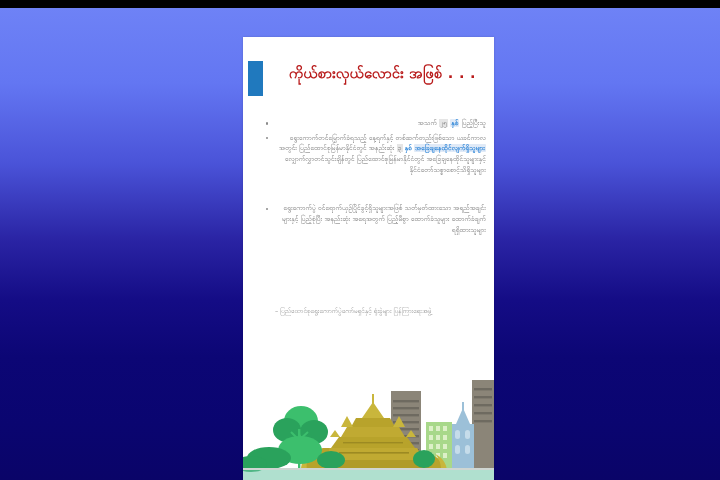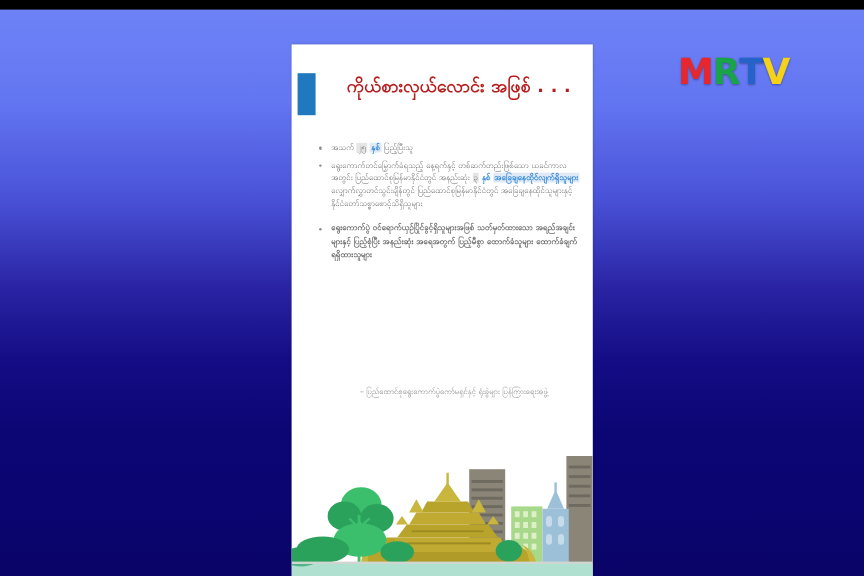--- a/index.html
+++ b/index.html
@@ -124,7 +124,6 @@
 
   <div id="backdrop"></div>
 
-  <div id="mrtv-logo"><span style="color: rgb(232, 38, 43);">M</span><span style="color: rgb(24, 164, 71);">R</span><span style="color: rgb(37, 99, 201);">T</span><span style="color: rgb(245, 210, 24);">V</span></div>
 
   <div id="slide">
     <div id="slide-inner">

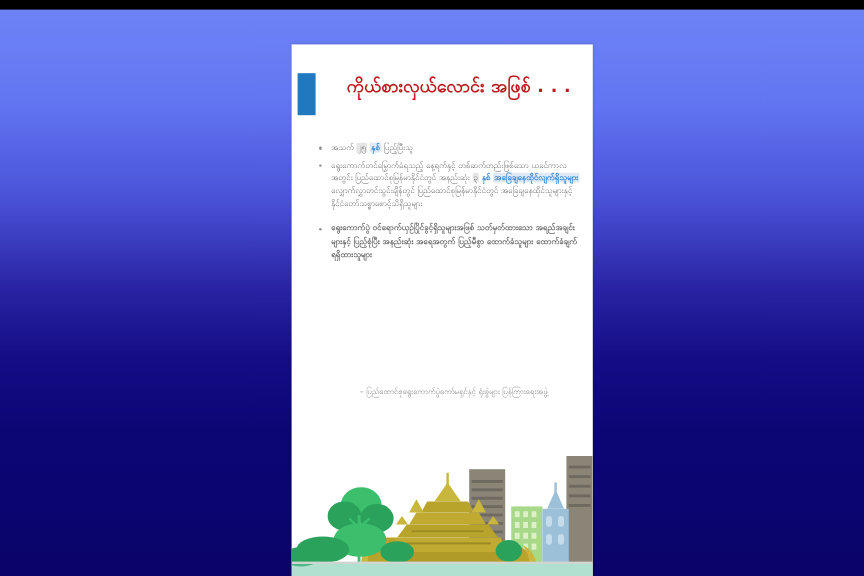--- a/index.html
+++ b/index.html
@@ -80,7 +80,7 @@
     font-size:6.6px;
     line-height:1.62;
     letter-spacing:.05px;
-    text-align:left;
+    text-align:right;
   }
   .bullet-item::before {
     content:"";

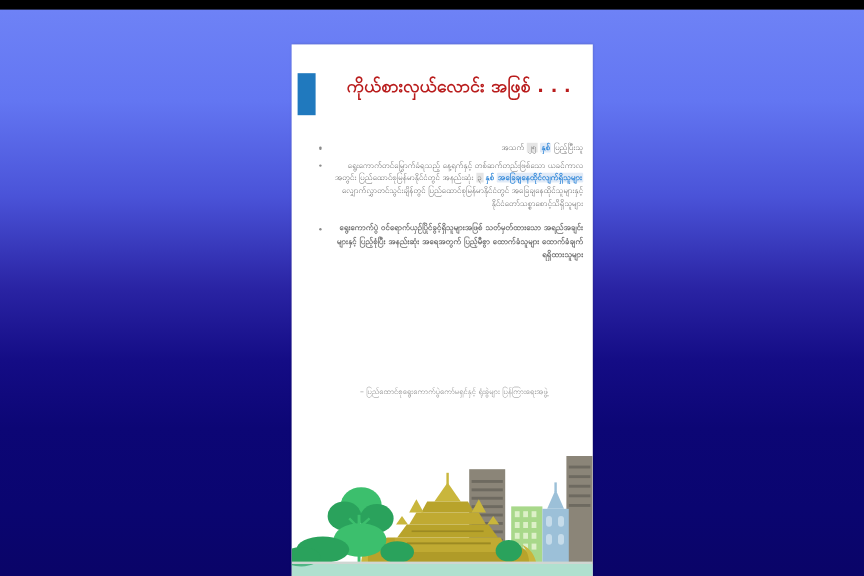--- a/index.html
+++ b/index.html
@@ -100,7 +100,7 @@
     background:rgba(170,170,170,.30);
     padding:0 1px;
   }
-  #bullet-item-3 { margin-bottom:10px; }
+  #bullet-item-3 { margin-bottom:28px; }
   #bullet-item-5 { margin-bottom:8px;font-weight:bold; }
 
   

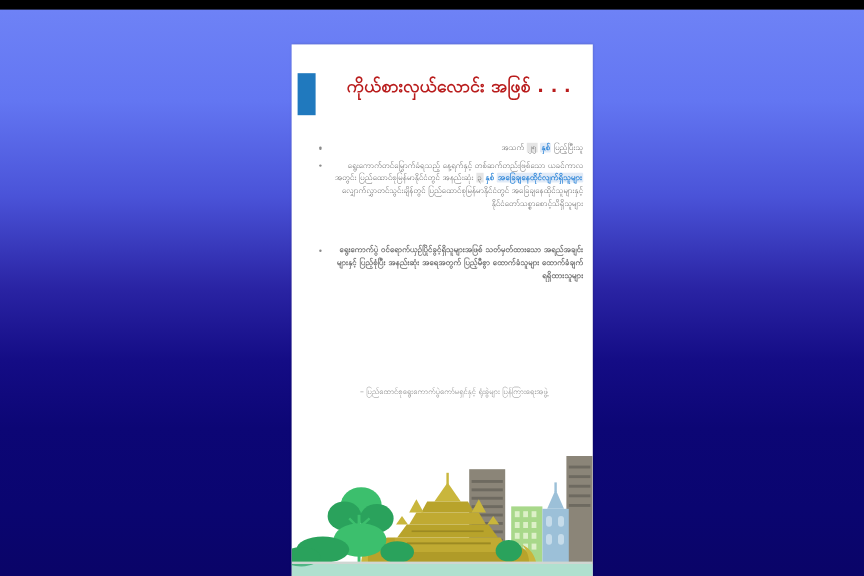--- a/index.html
+++ b/index.html
@@ -101,7 +101,7 @@
     padding:0 1px;
   }
   #bullet-item-3 { margin-bottom:28px; }
-  #bullet-item-5 { margin-bottom:8px;font-weight:bold; }
+  #bullet-item-5 { margin-bottom:8px; }
 
   
   #attribution {

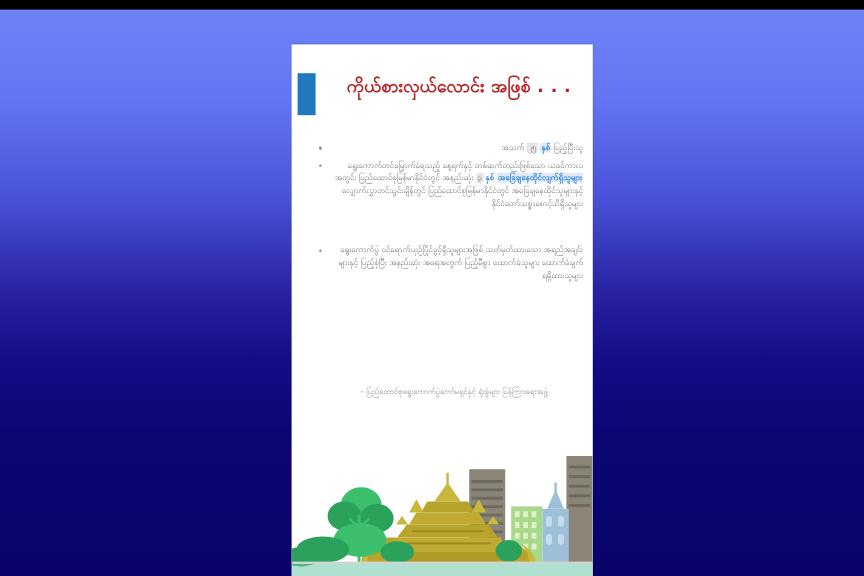--- a/index.html
+++ b/index.html
@@ -105,8 +105,8 @@
 
   
   #attribution {
-    position:absolute; left:32px; top:285px; right:10px;
-    font-size:6.4px; color:#8d8d8d; line-height:1.5;margin-left:25px;
+    position:absolute; left:32px; top:270px; right:10px;
+    font-size:6.4px; color:#8d8d8d; line-height:1.5;
   }
 
   

